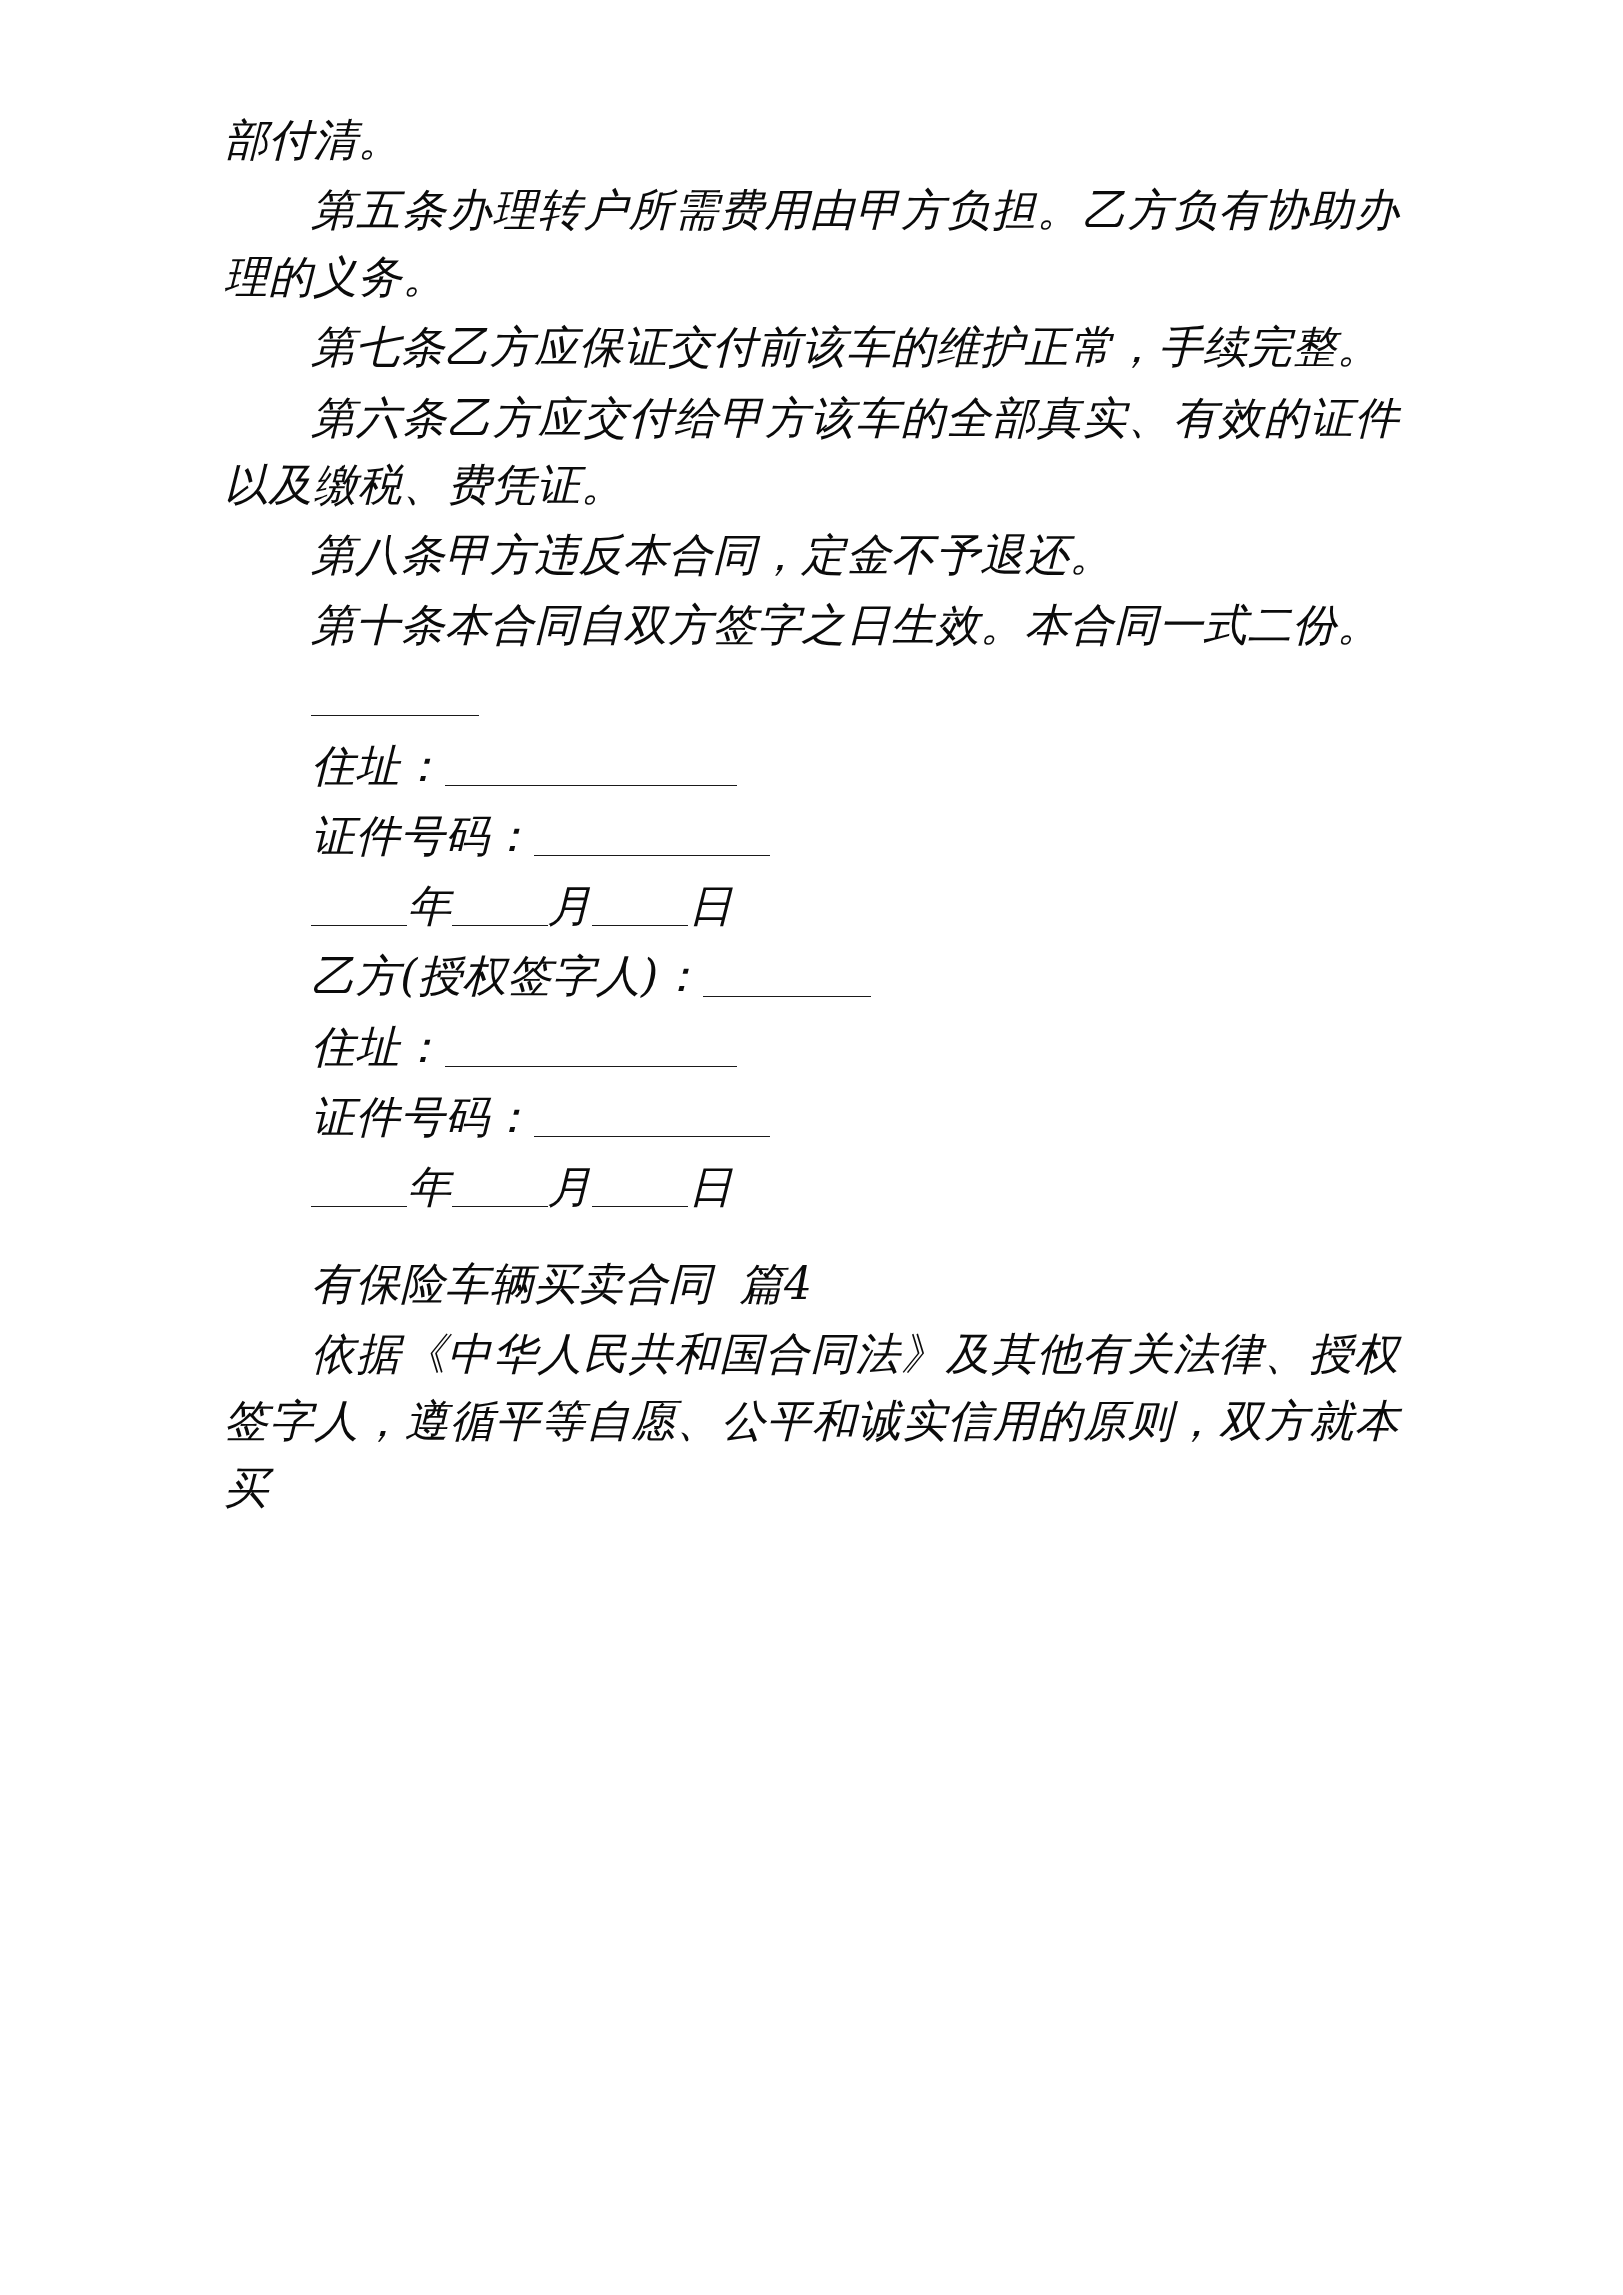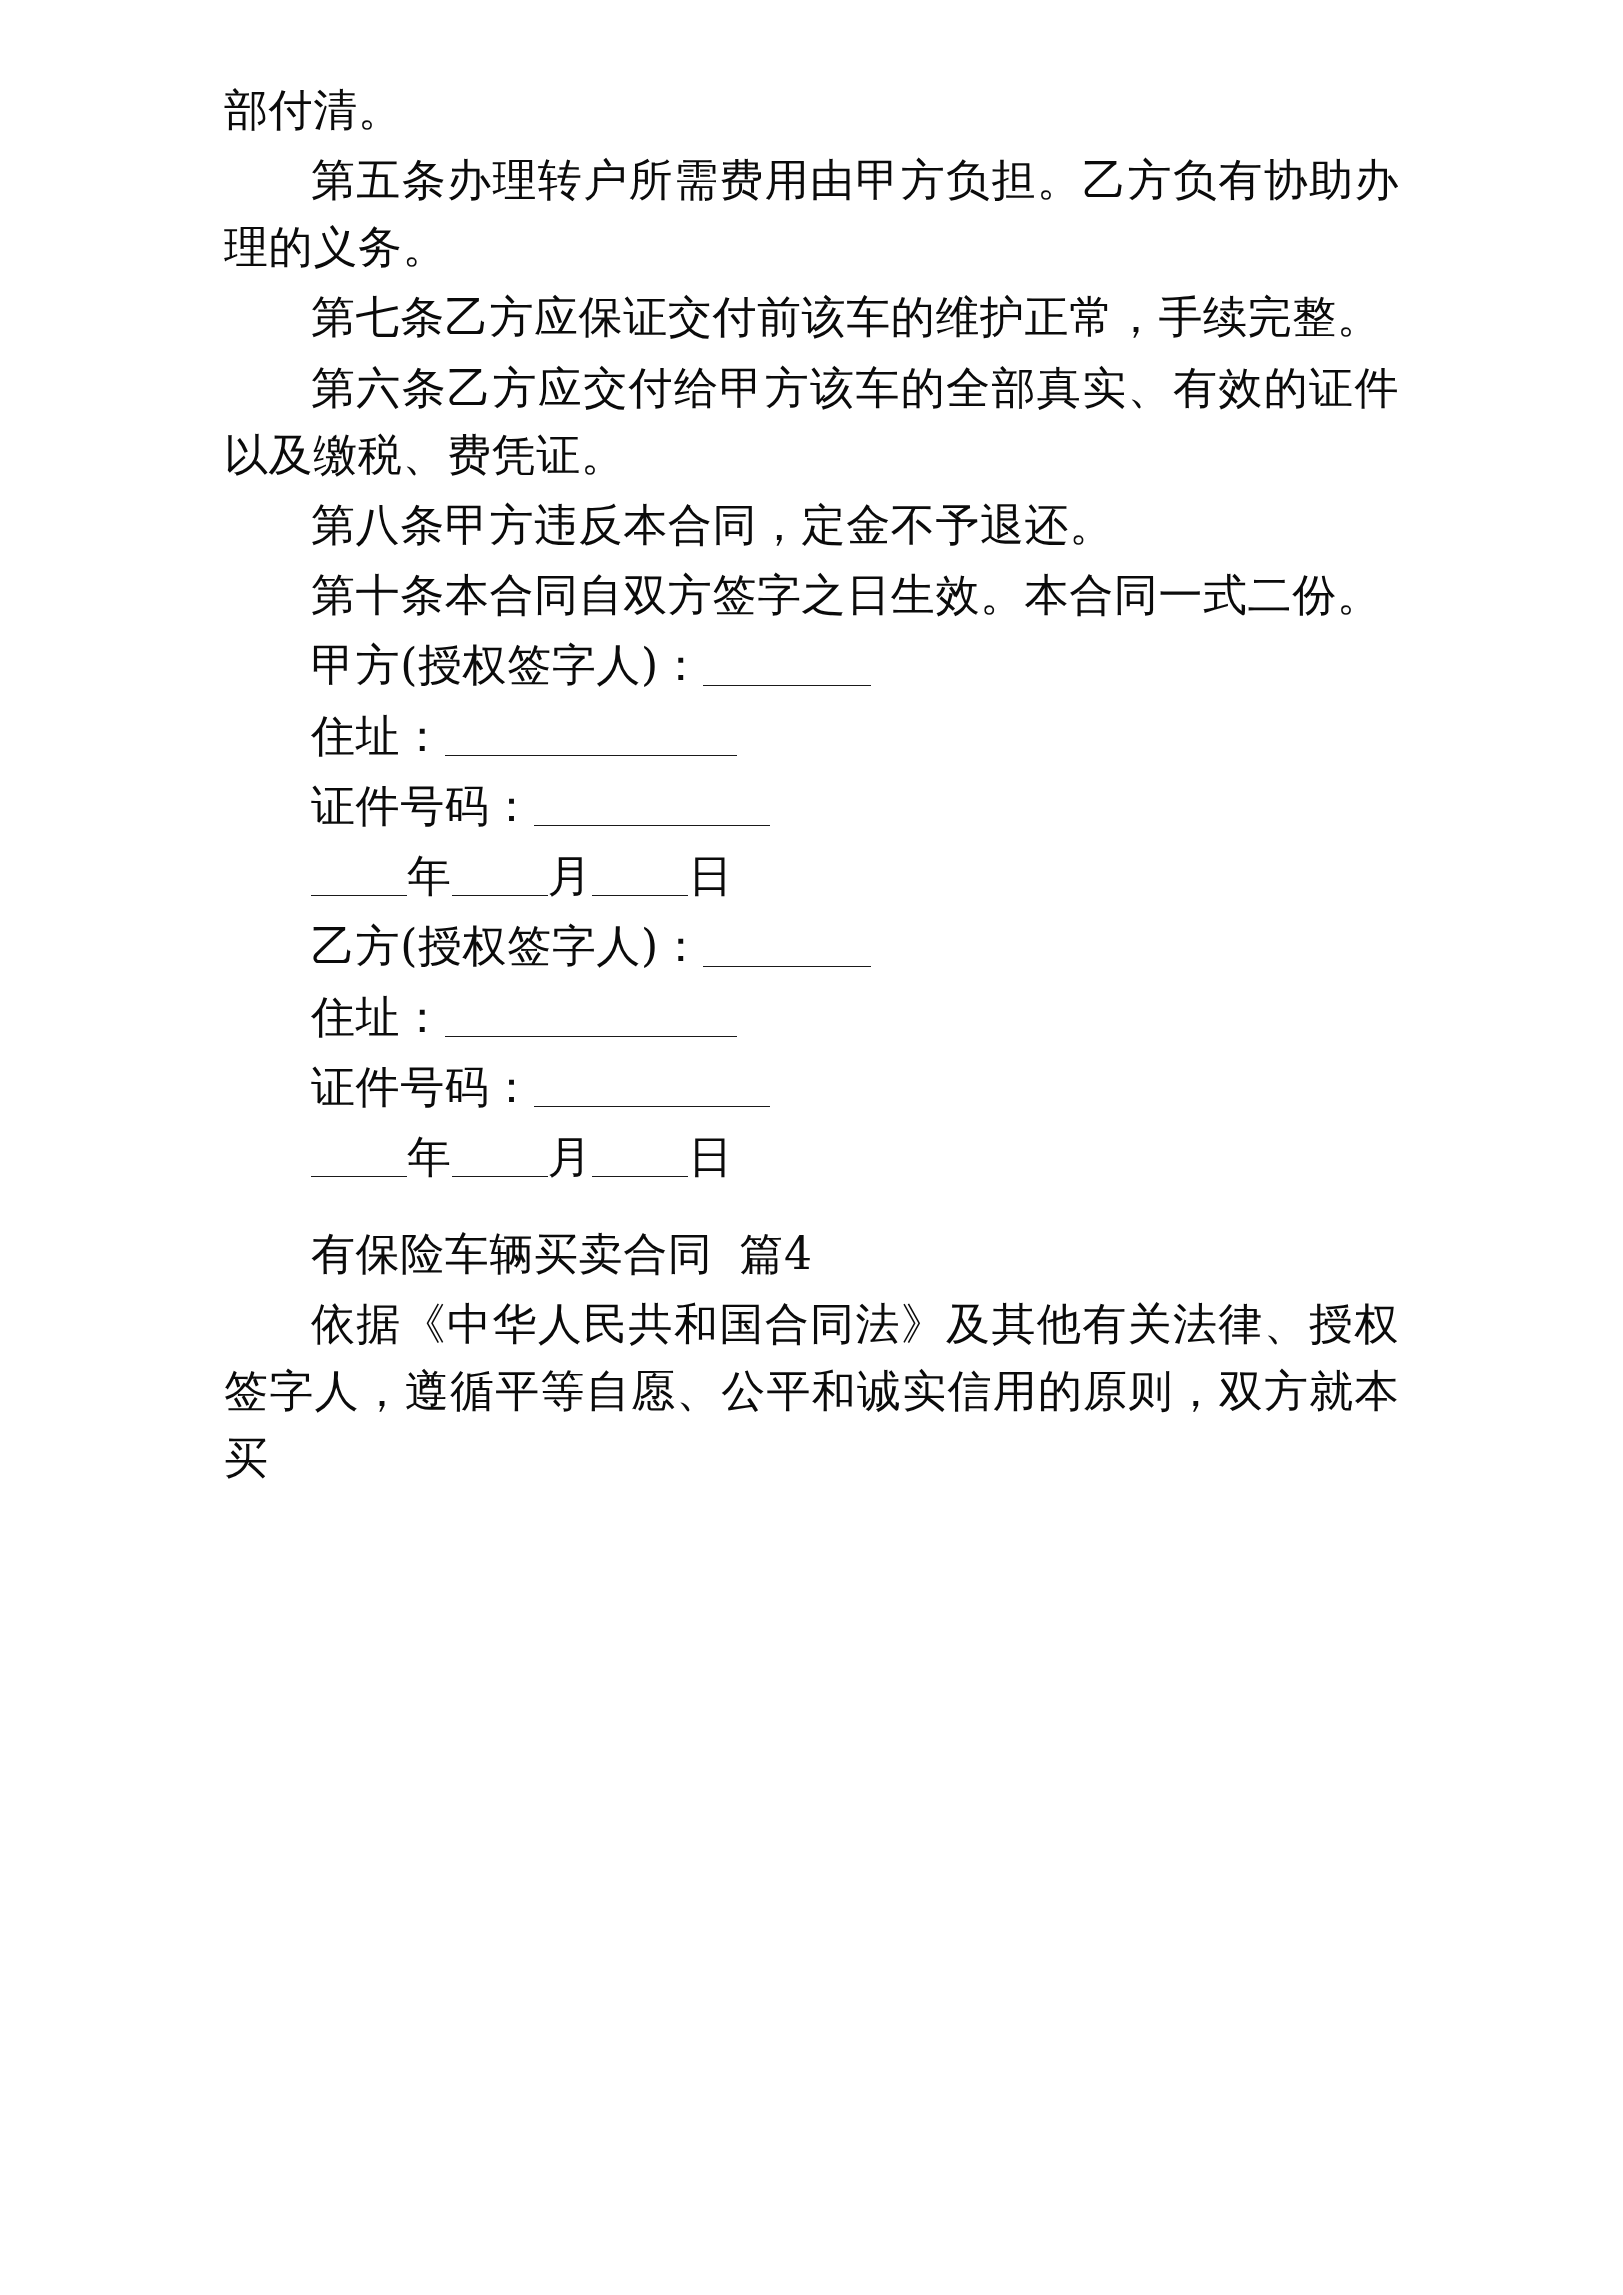--- a/index.html
+++ b/index.html
@@ -19,7 +19,8 @@
     box-sizing: border-box;
     width: 1623px;
     height: 2295px;
-    padding: 77px 224px 0 224px;
+    padding: 107px 224px 0 224px;
+    font-style: italic;
   }
   .doc-body {
     font-size: 44px;

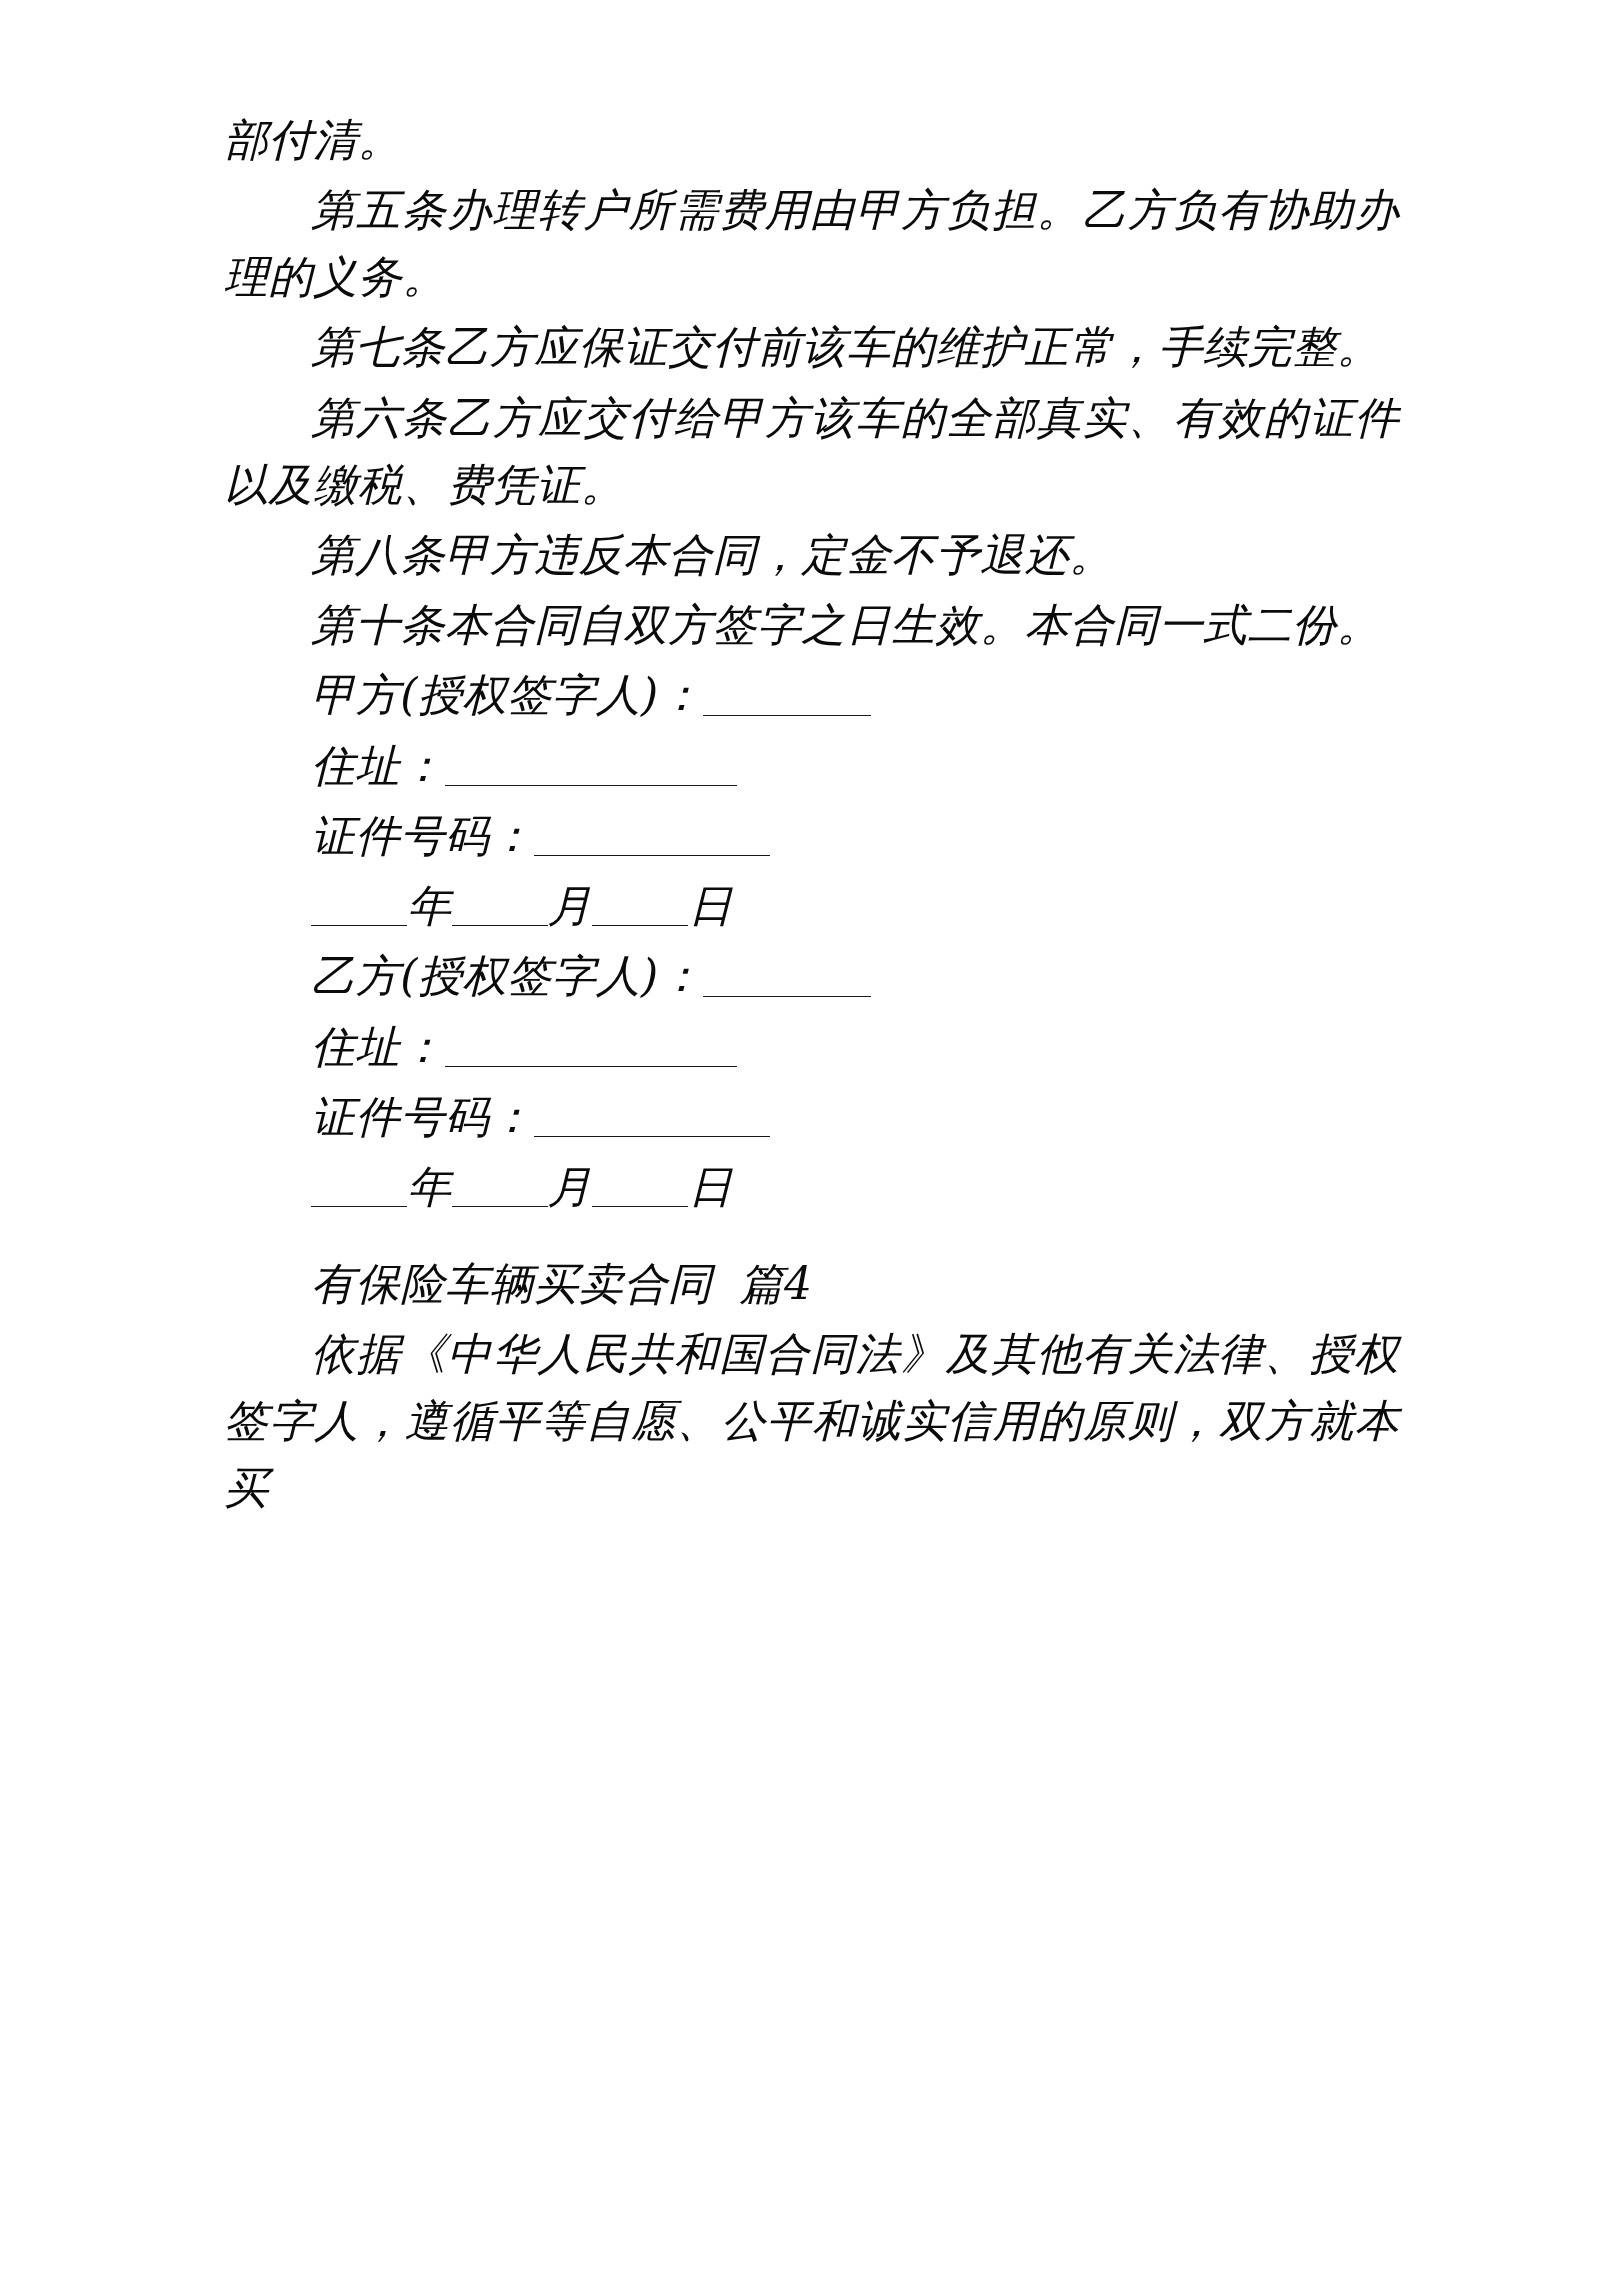--- a/index.html
+++ b/index.html
@@ -73,7 +73,7 @@
     <p class="indent">第十条本合同自双方签字之日生效。本合同一式二份。</p>
 
     <p class="sig-line">
-      <span>甲方(授权签字人)：</span><span class="blank b-md"></span>
+      <span class="blank b-md"></span>
     </p>
 
     <p class="sig-line">

